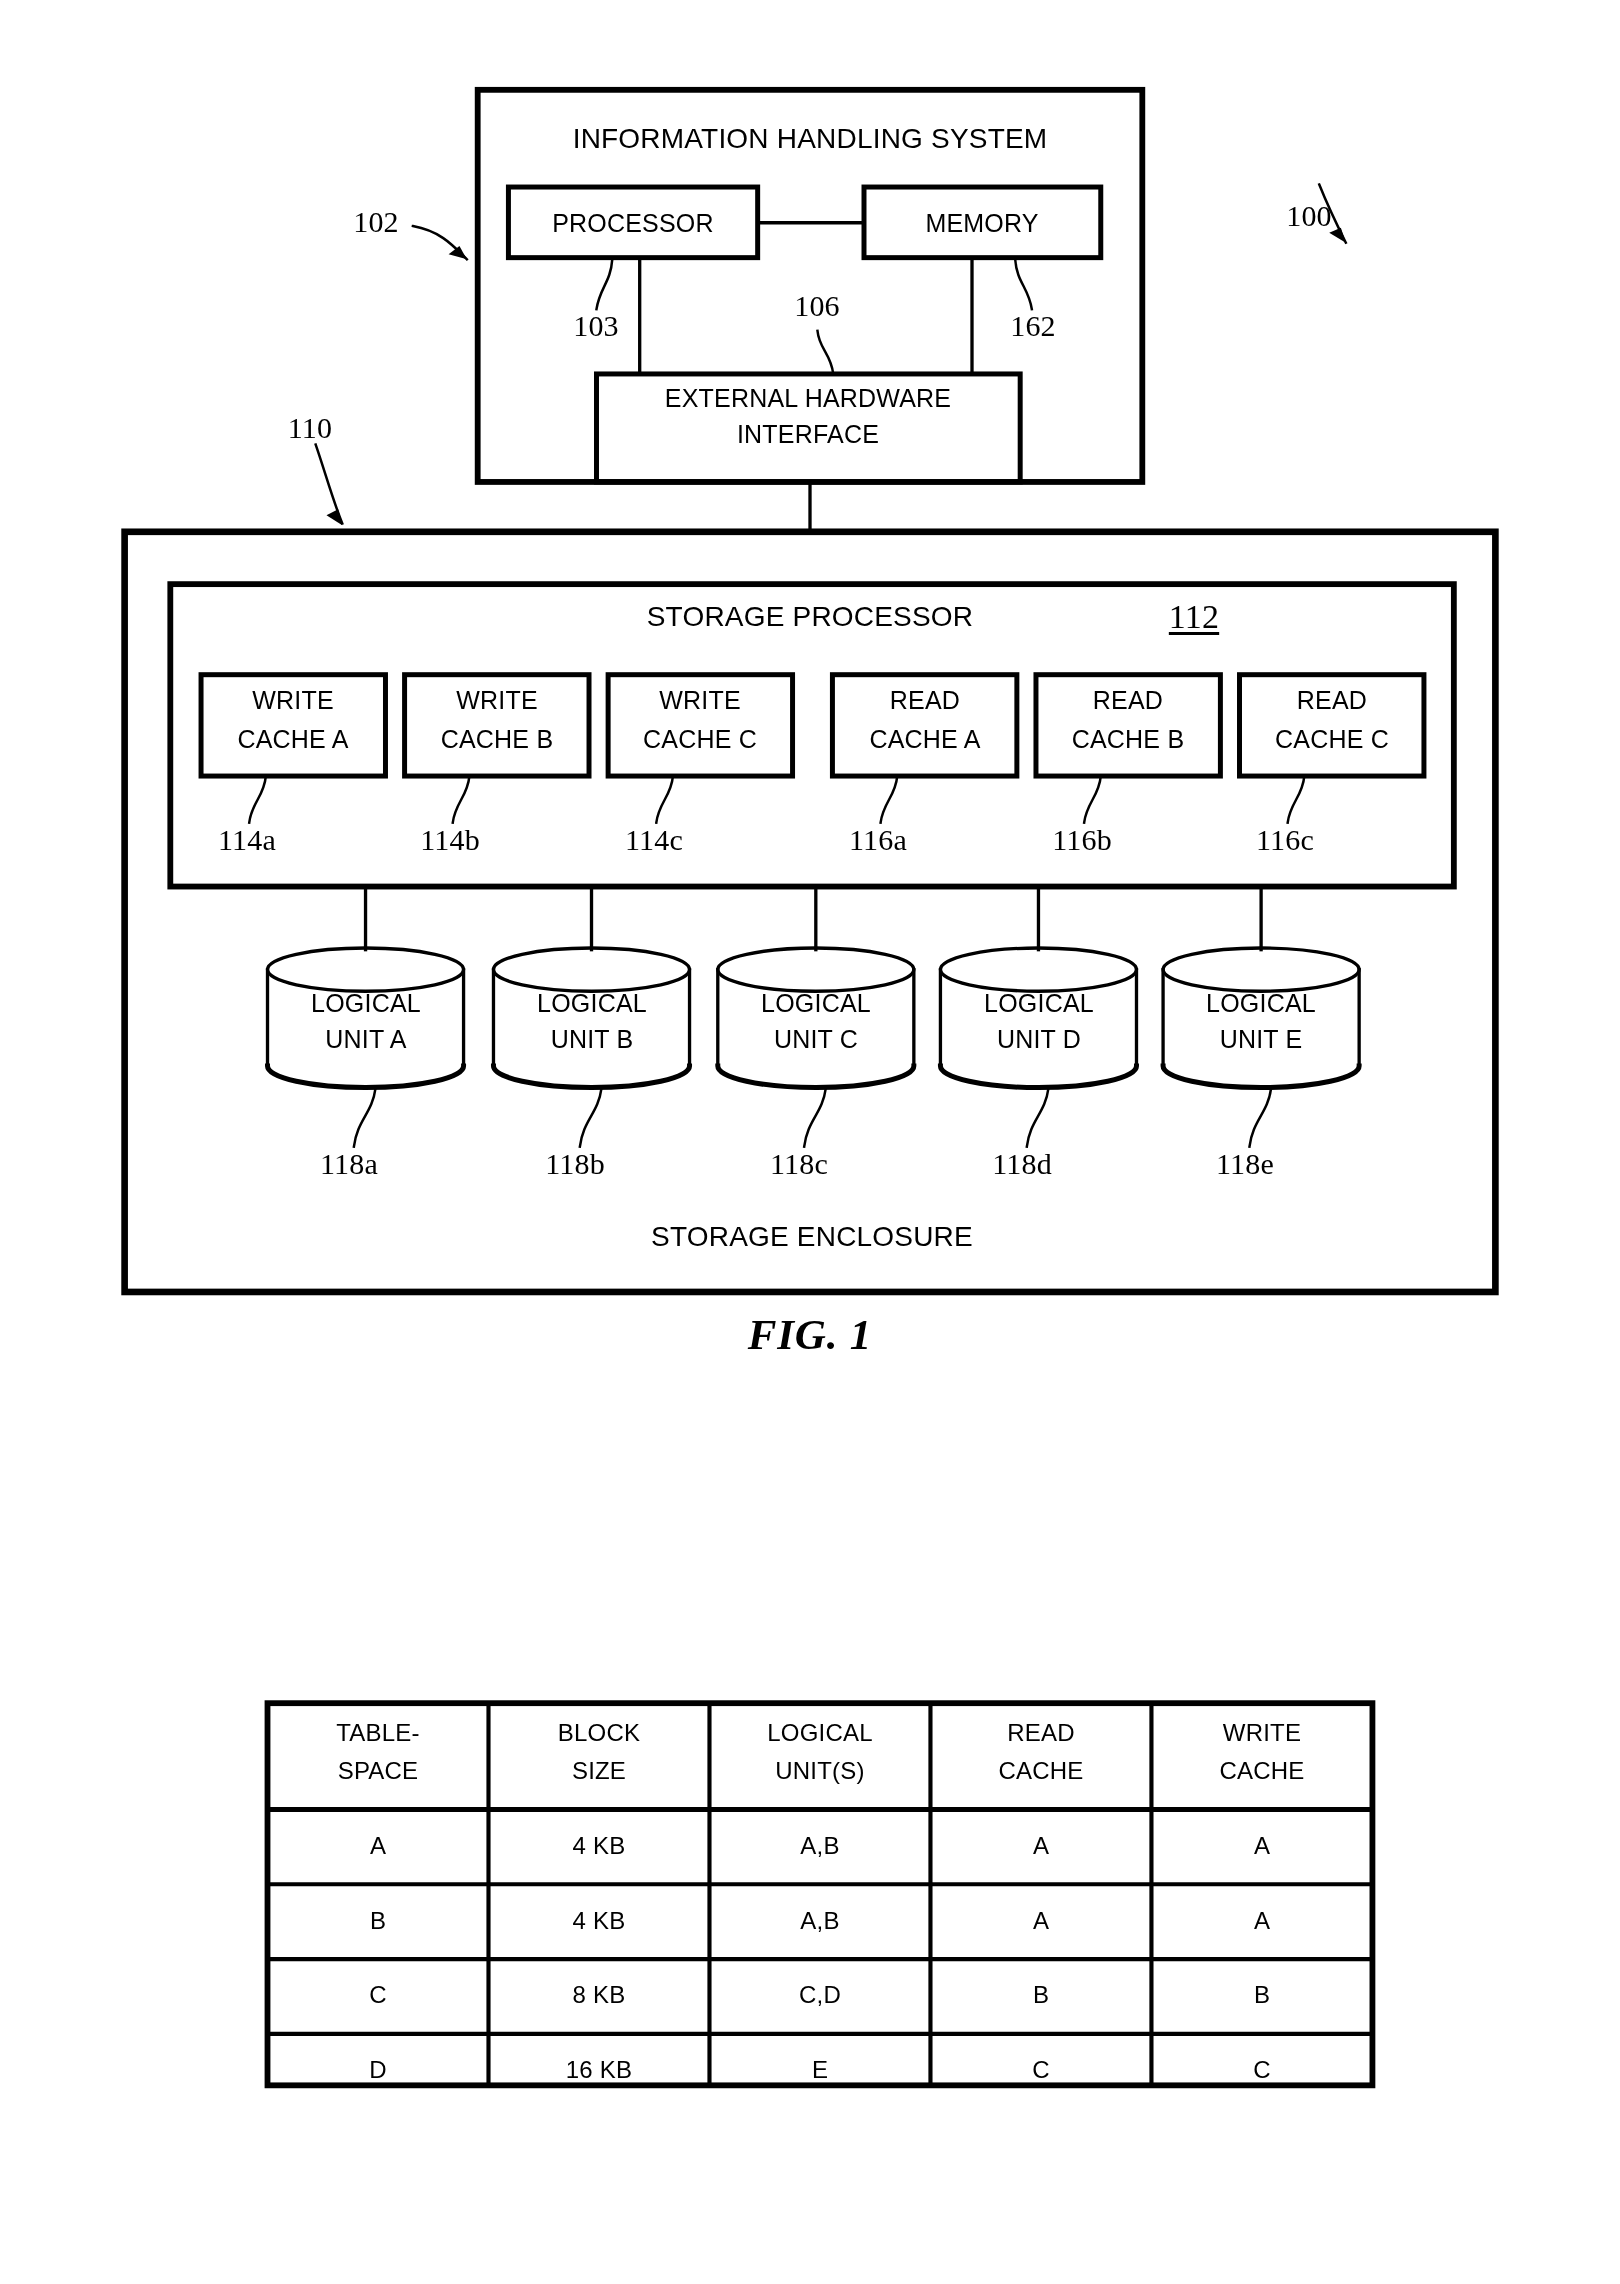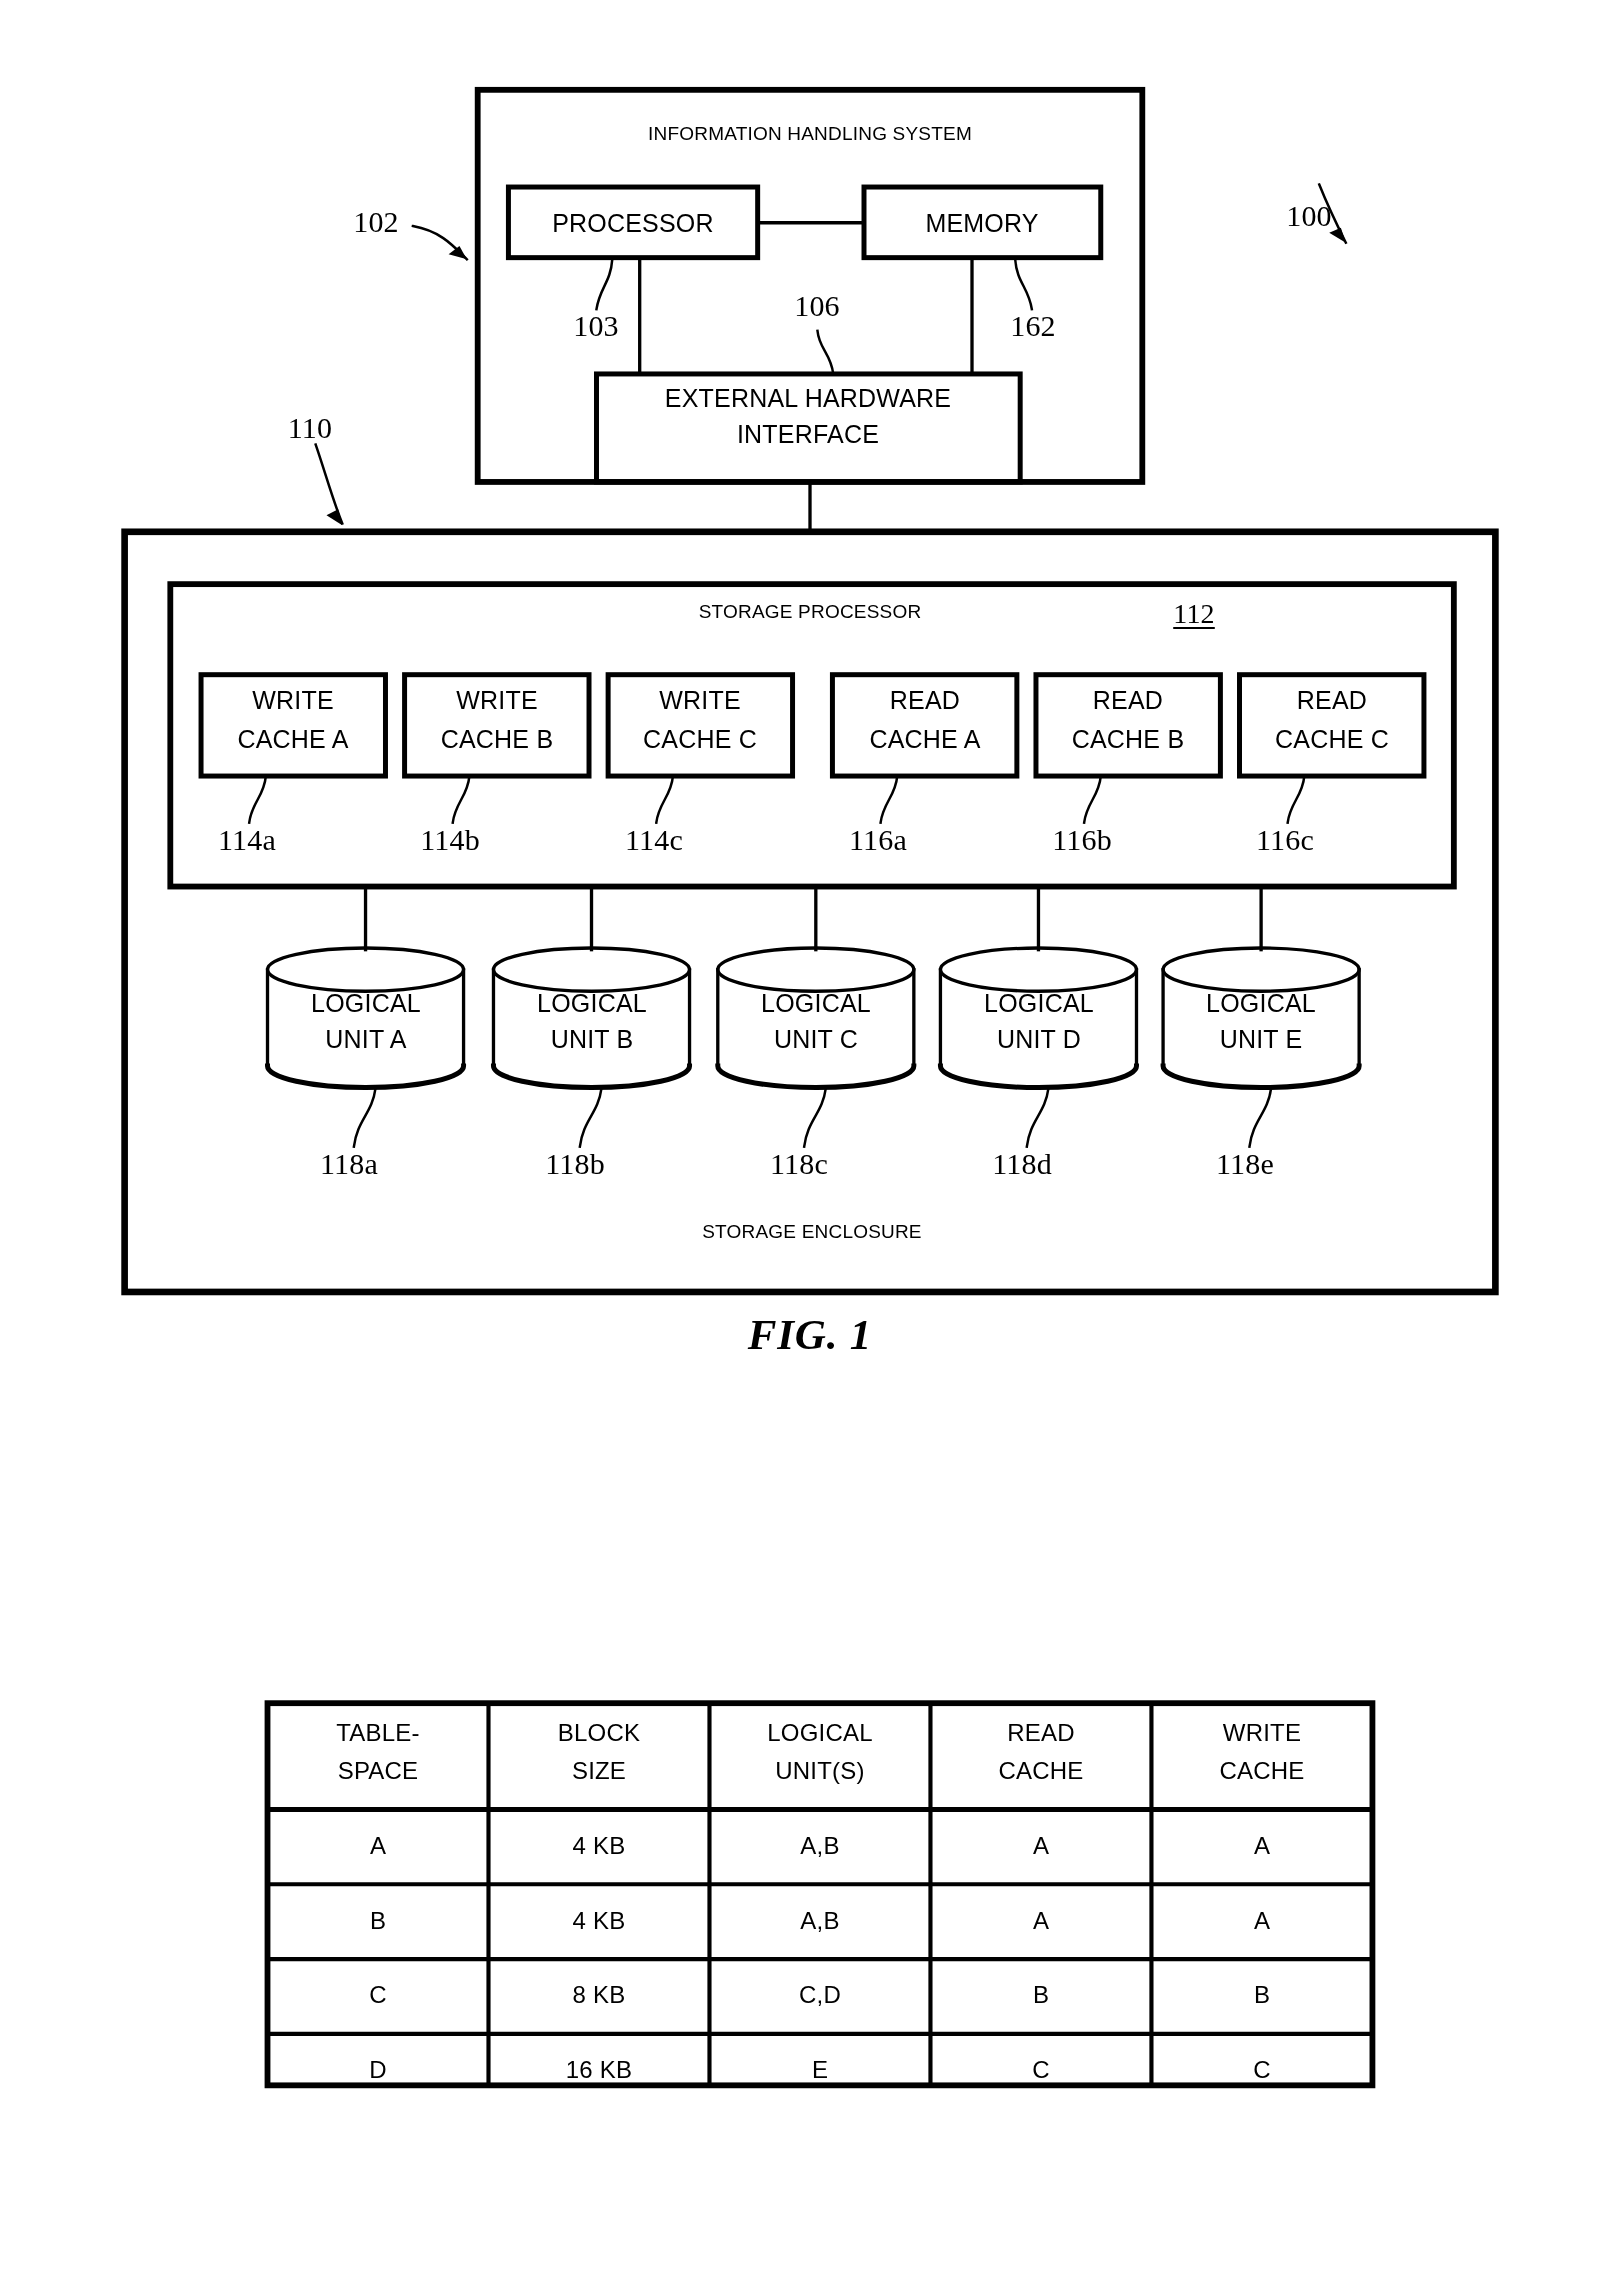--- a/index.html
+++ b/index.html
@@ -41,7 +41,7 @@
     font-size: 25px;
   }
   .title-text {
-    font-size: 19px;
+    font-size: 28px;
   }
   .ref-num {
     font-size: 30px;

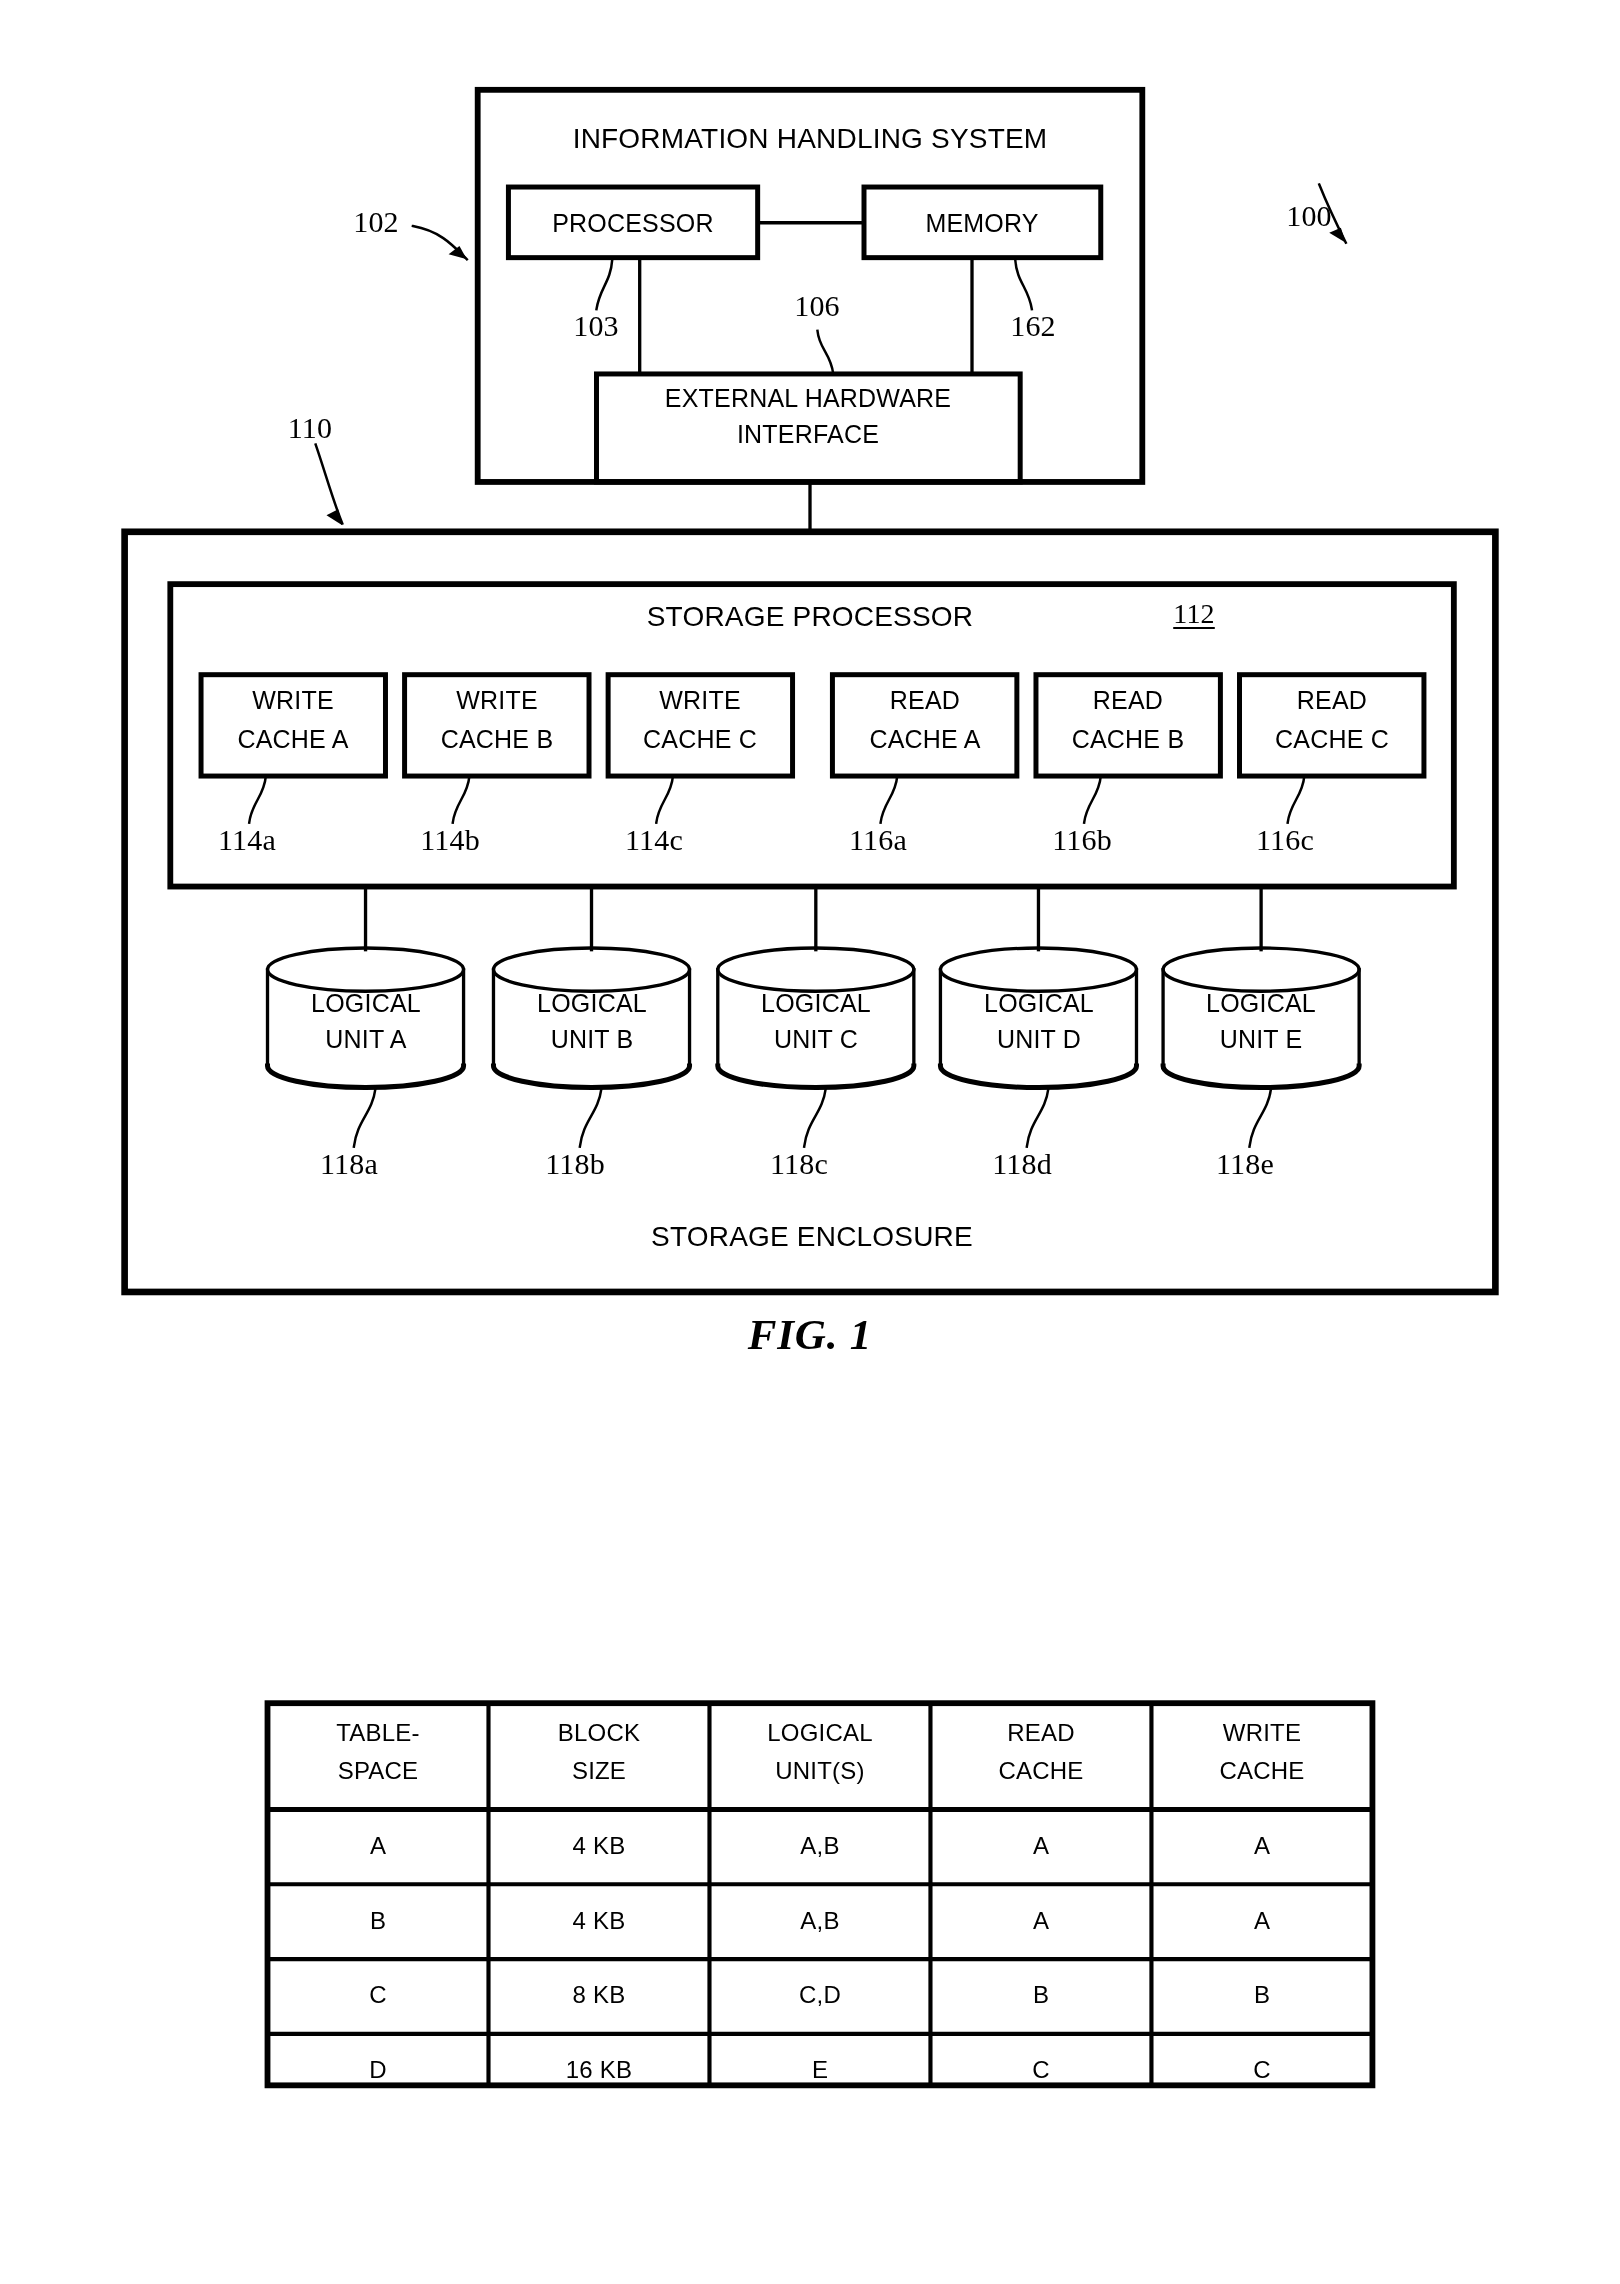--- a/index.html
+++ b/index.html
@@ -48,7 +48,7 @@
     font-family: "Liberation Serif", serif;
   }
   .ref-num-u {
-    font-size: 28px;
+    font-size: 34px;
     font-family: "Liberation Serif", serif;
     text-decoration: underline;
     text-underline-offset: 4.2px;

